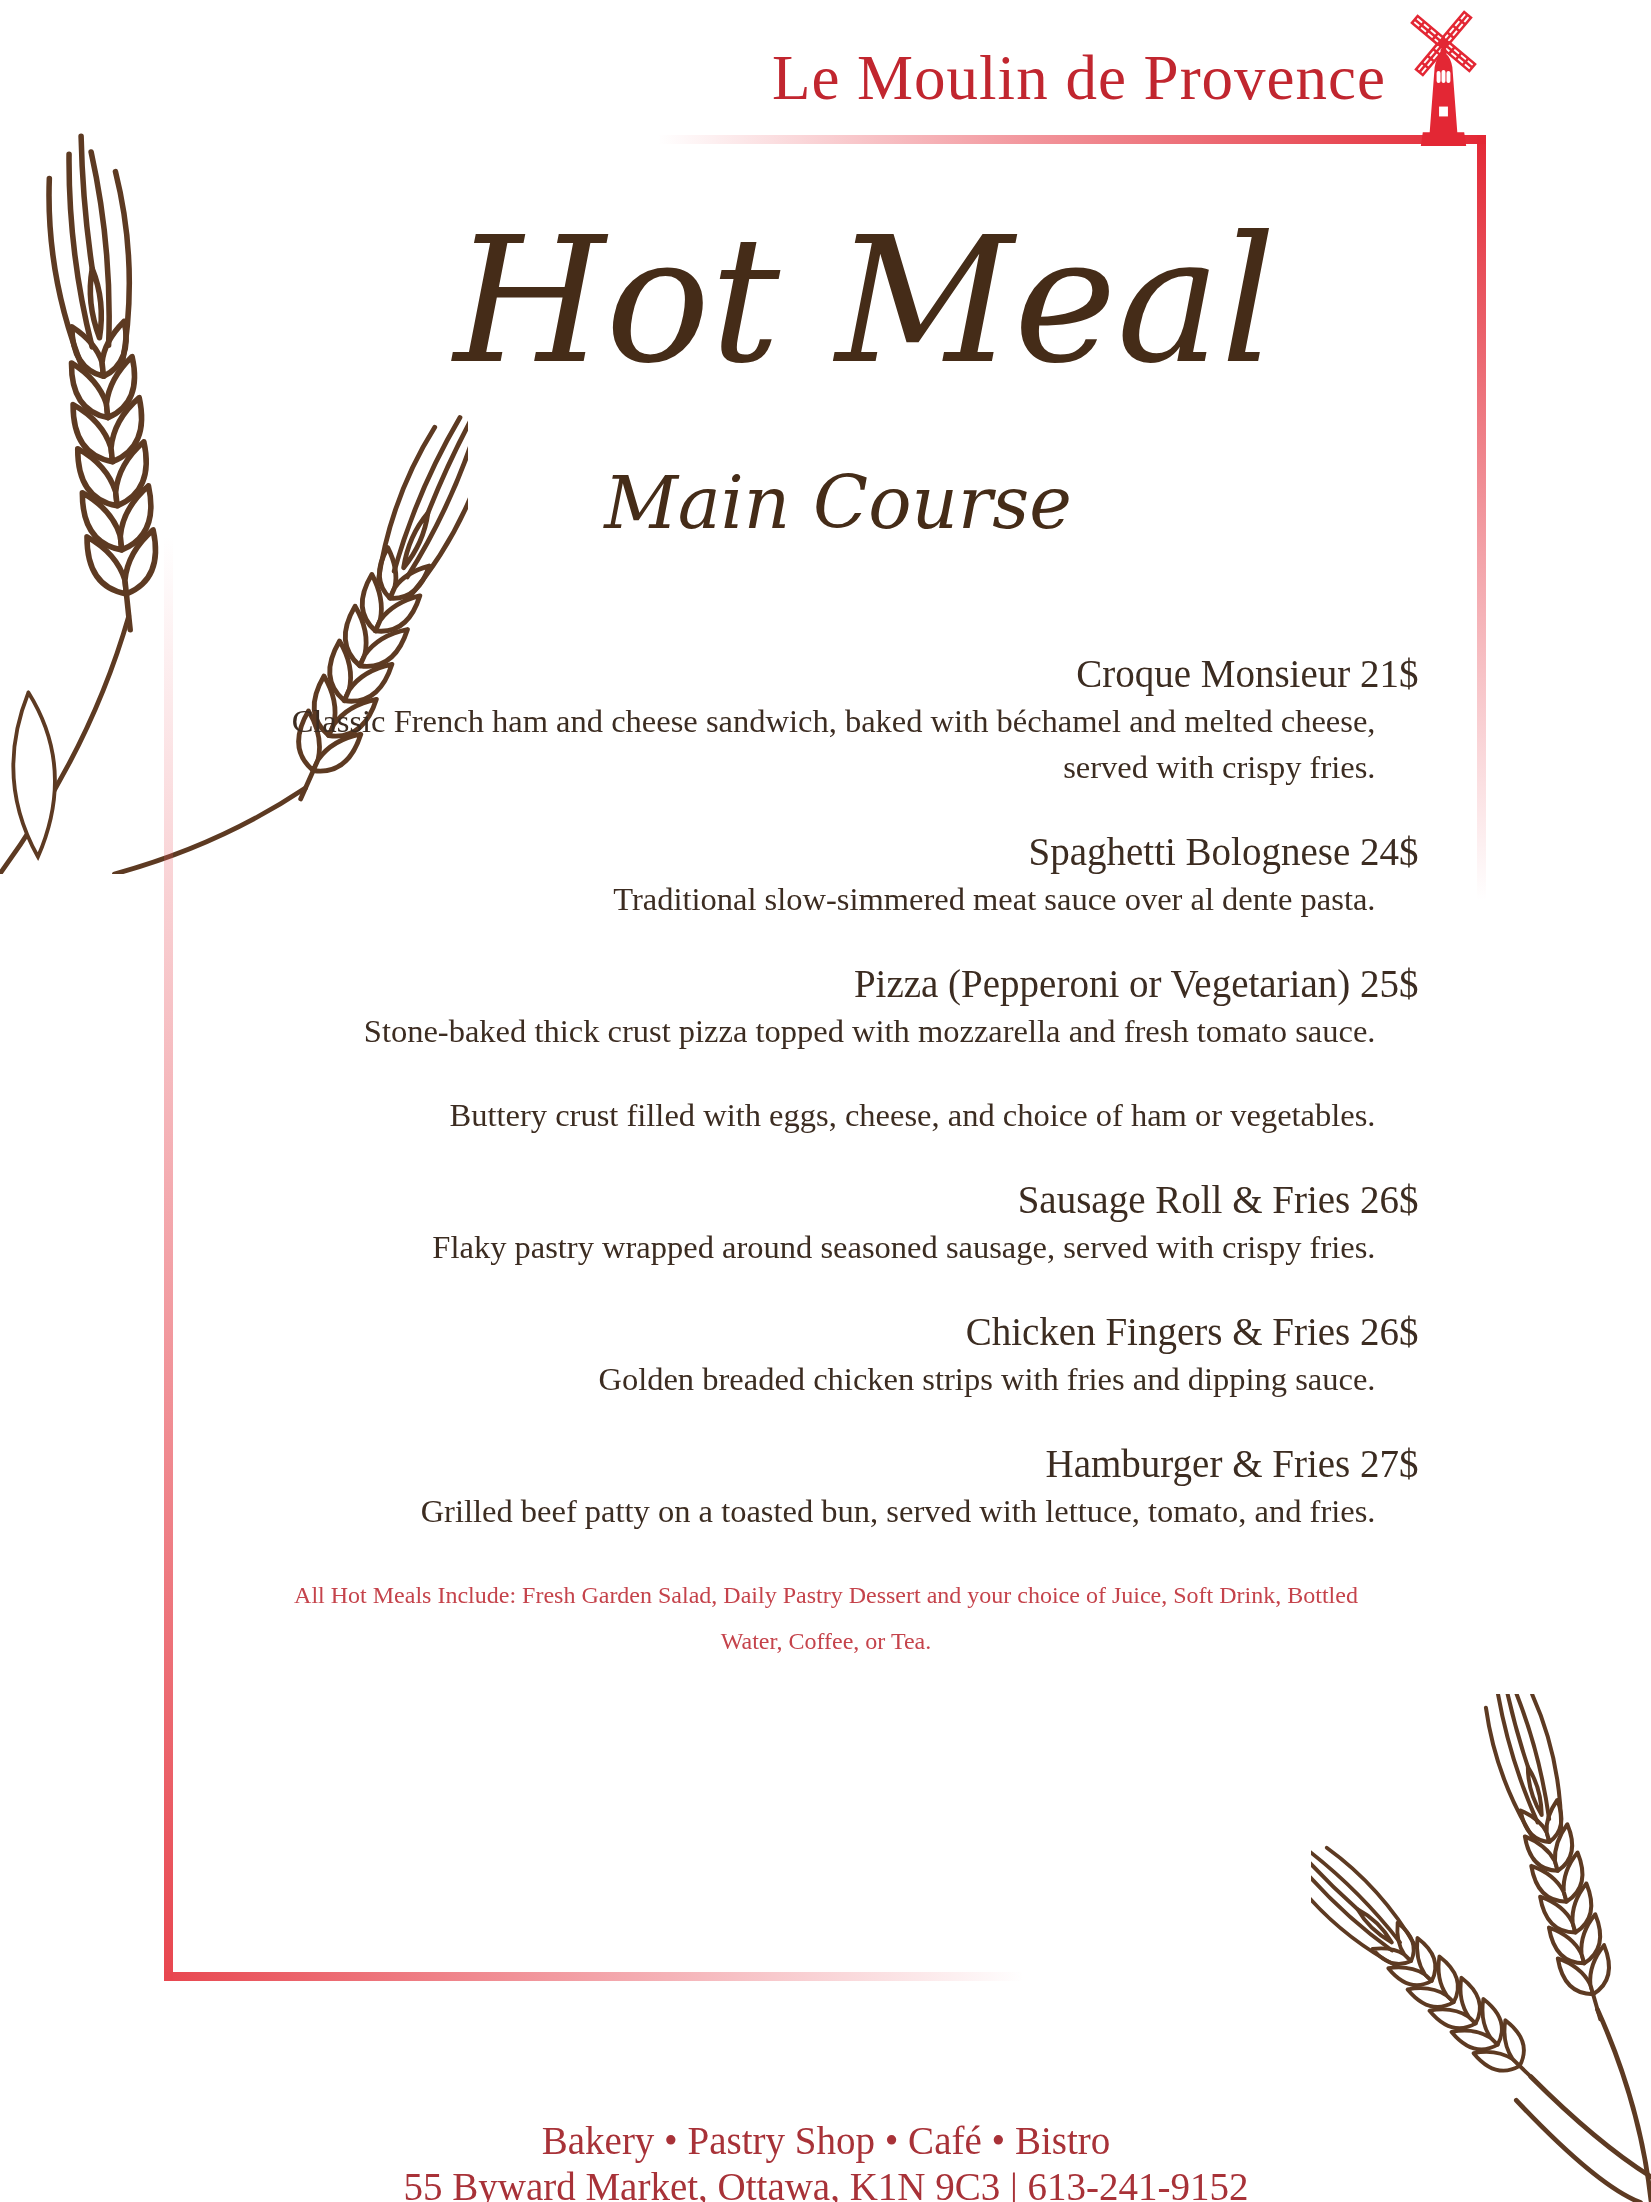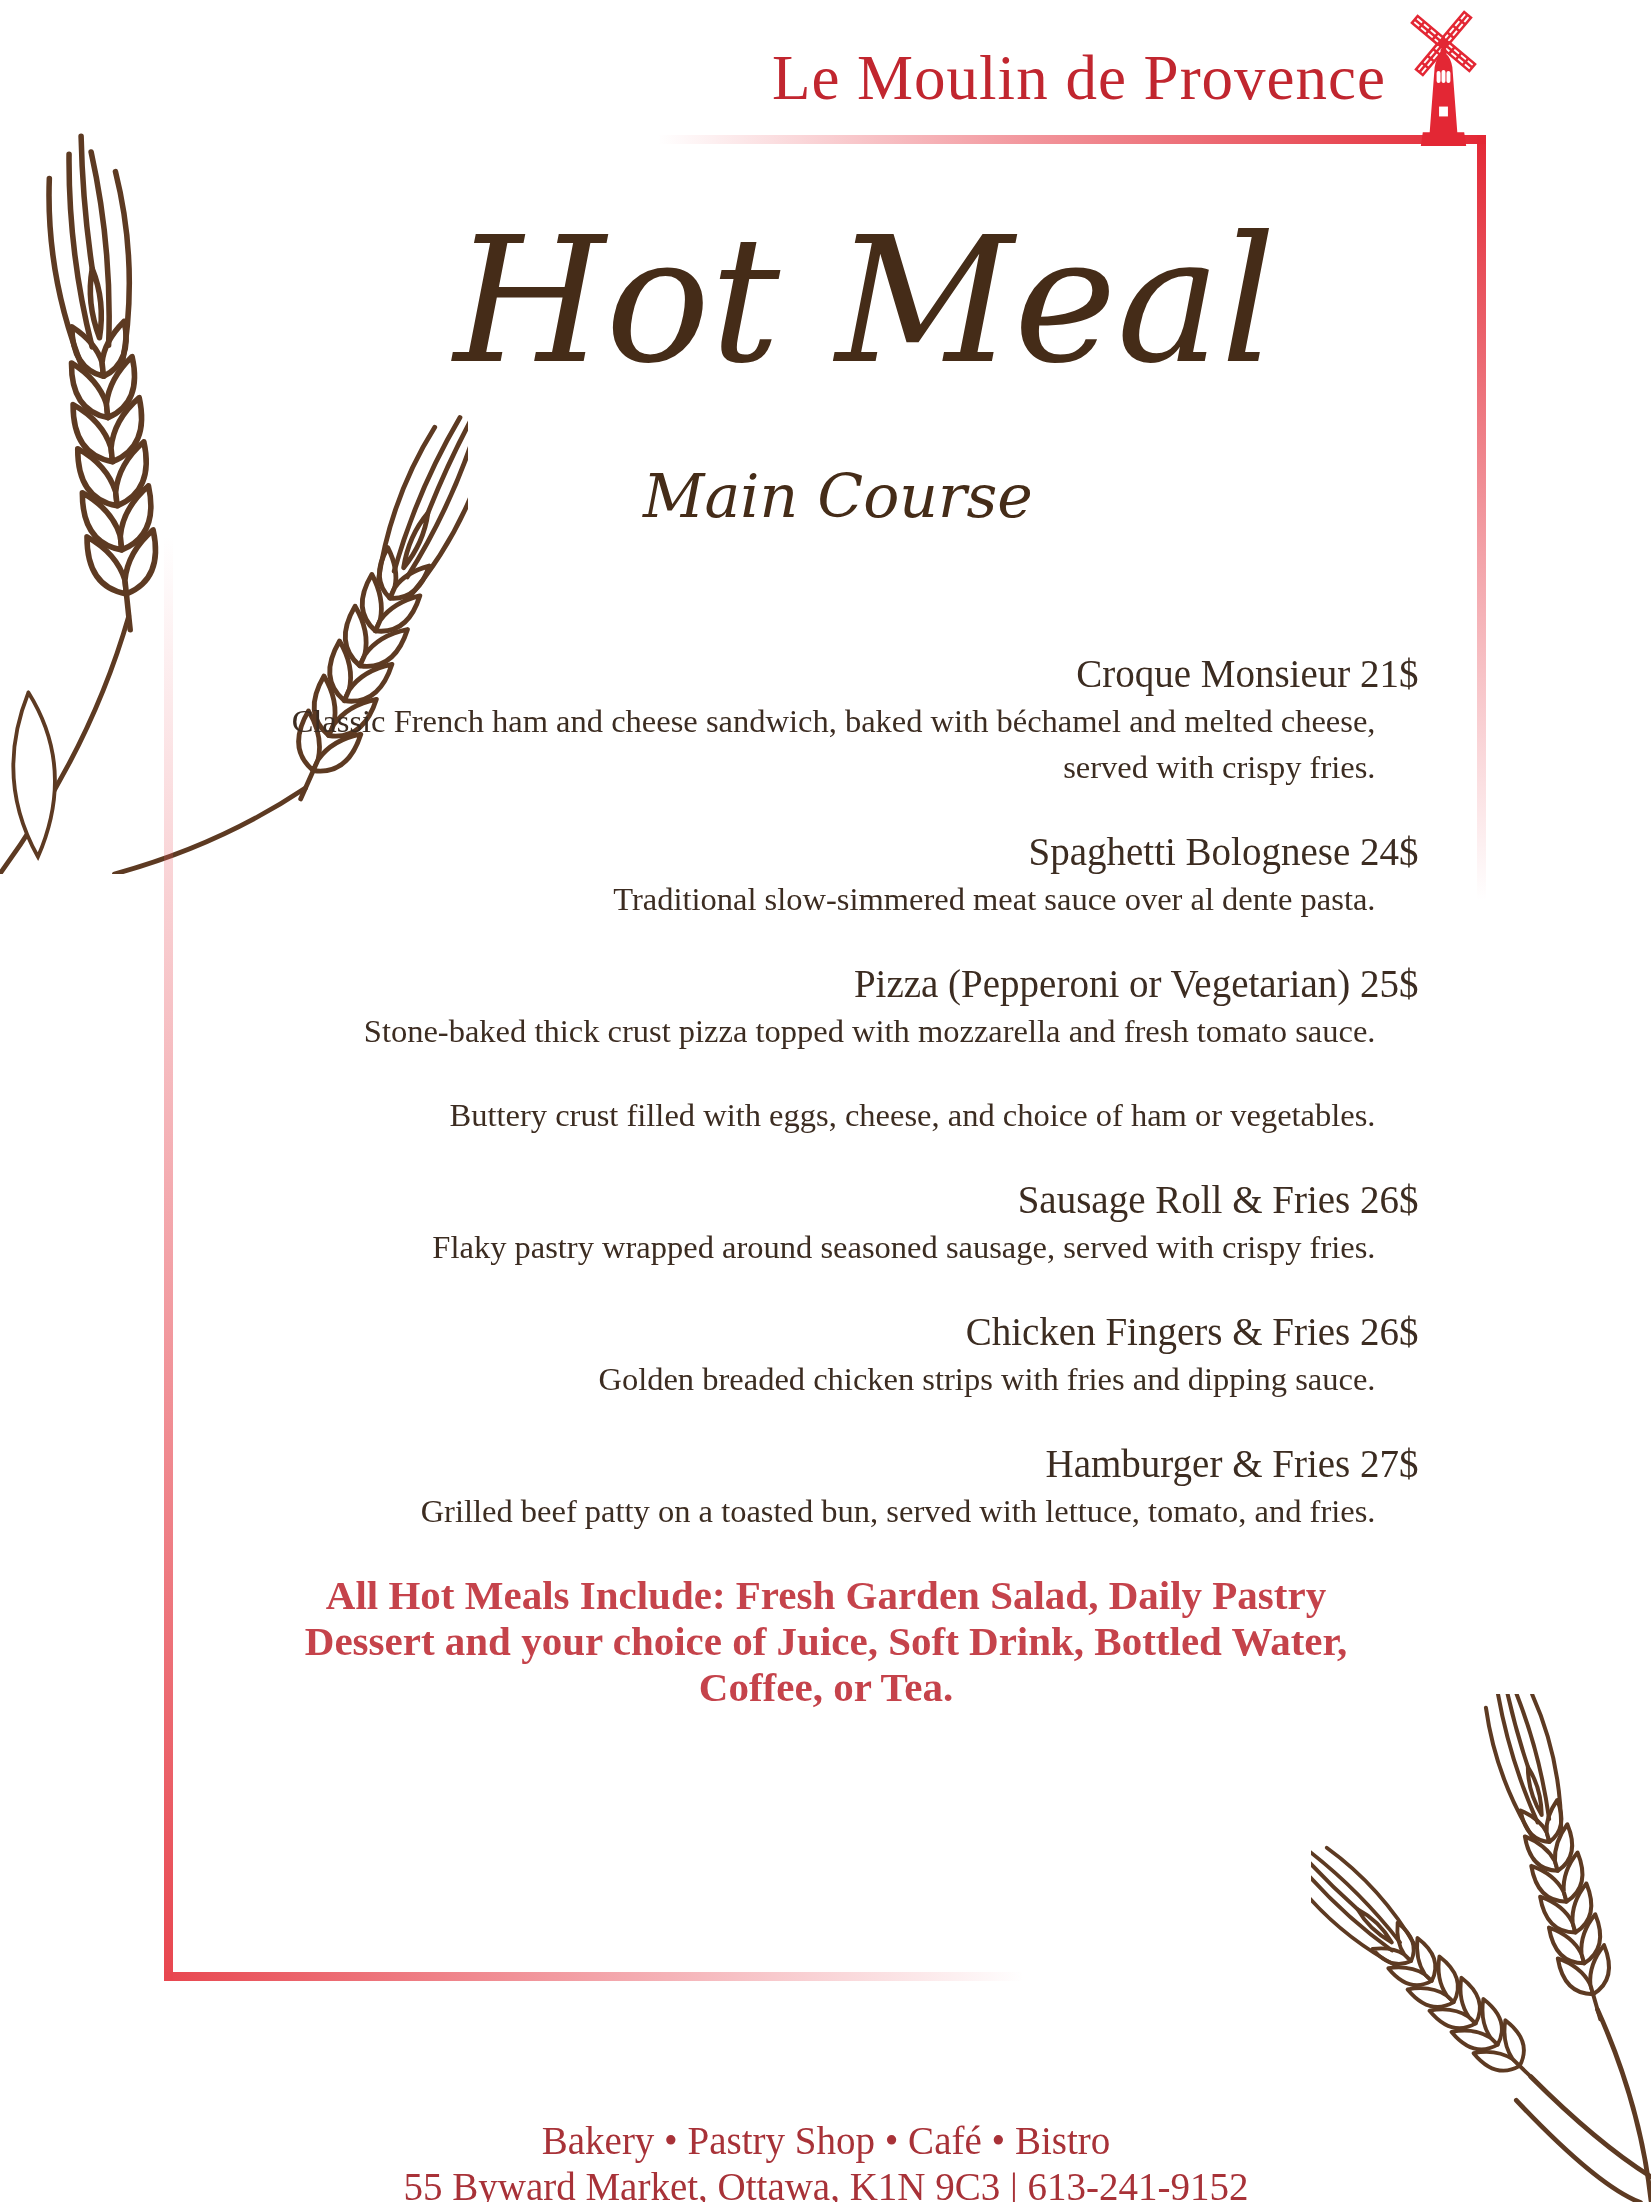--- a/index.html
+++ b/index.html
@@ -48,7 +48,7 @@
     position:absolute;top:457px;left:0;width:100%;
     padding-left:24px;box-sizing:border-box;
     text-align:center;font-family:"DejaVu Serif", serif;font-style:italic;
-    font-size:60px;line-height:1.3;color:#452c18;white-space:nowrap;
+    font-size:72px;line-height:1.3;color:#452c18;white-space:nowrap;
   }
 
   

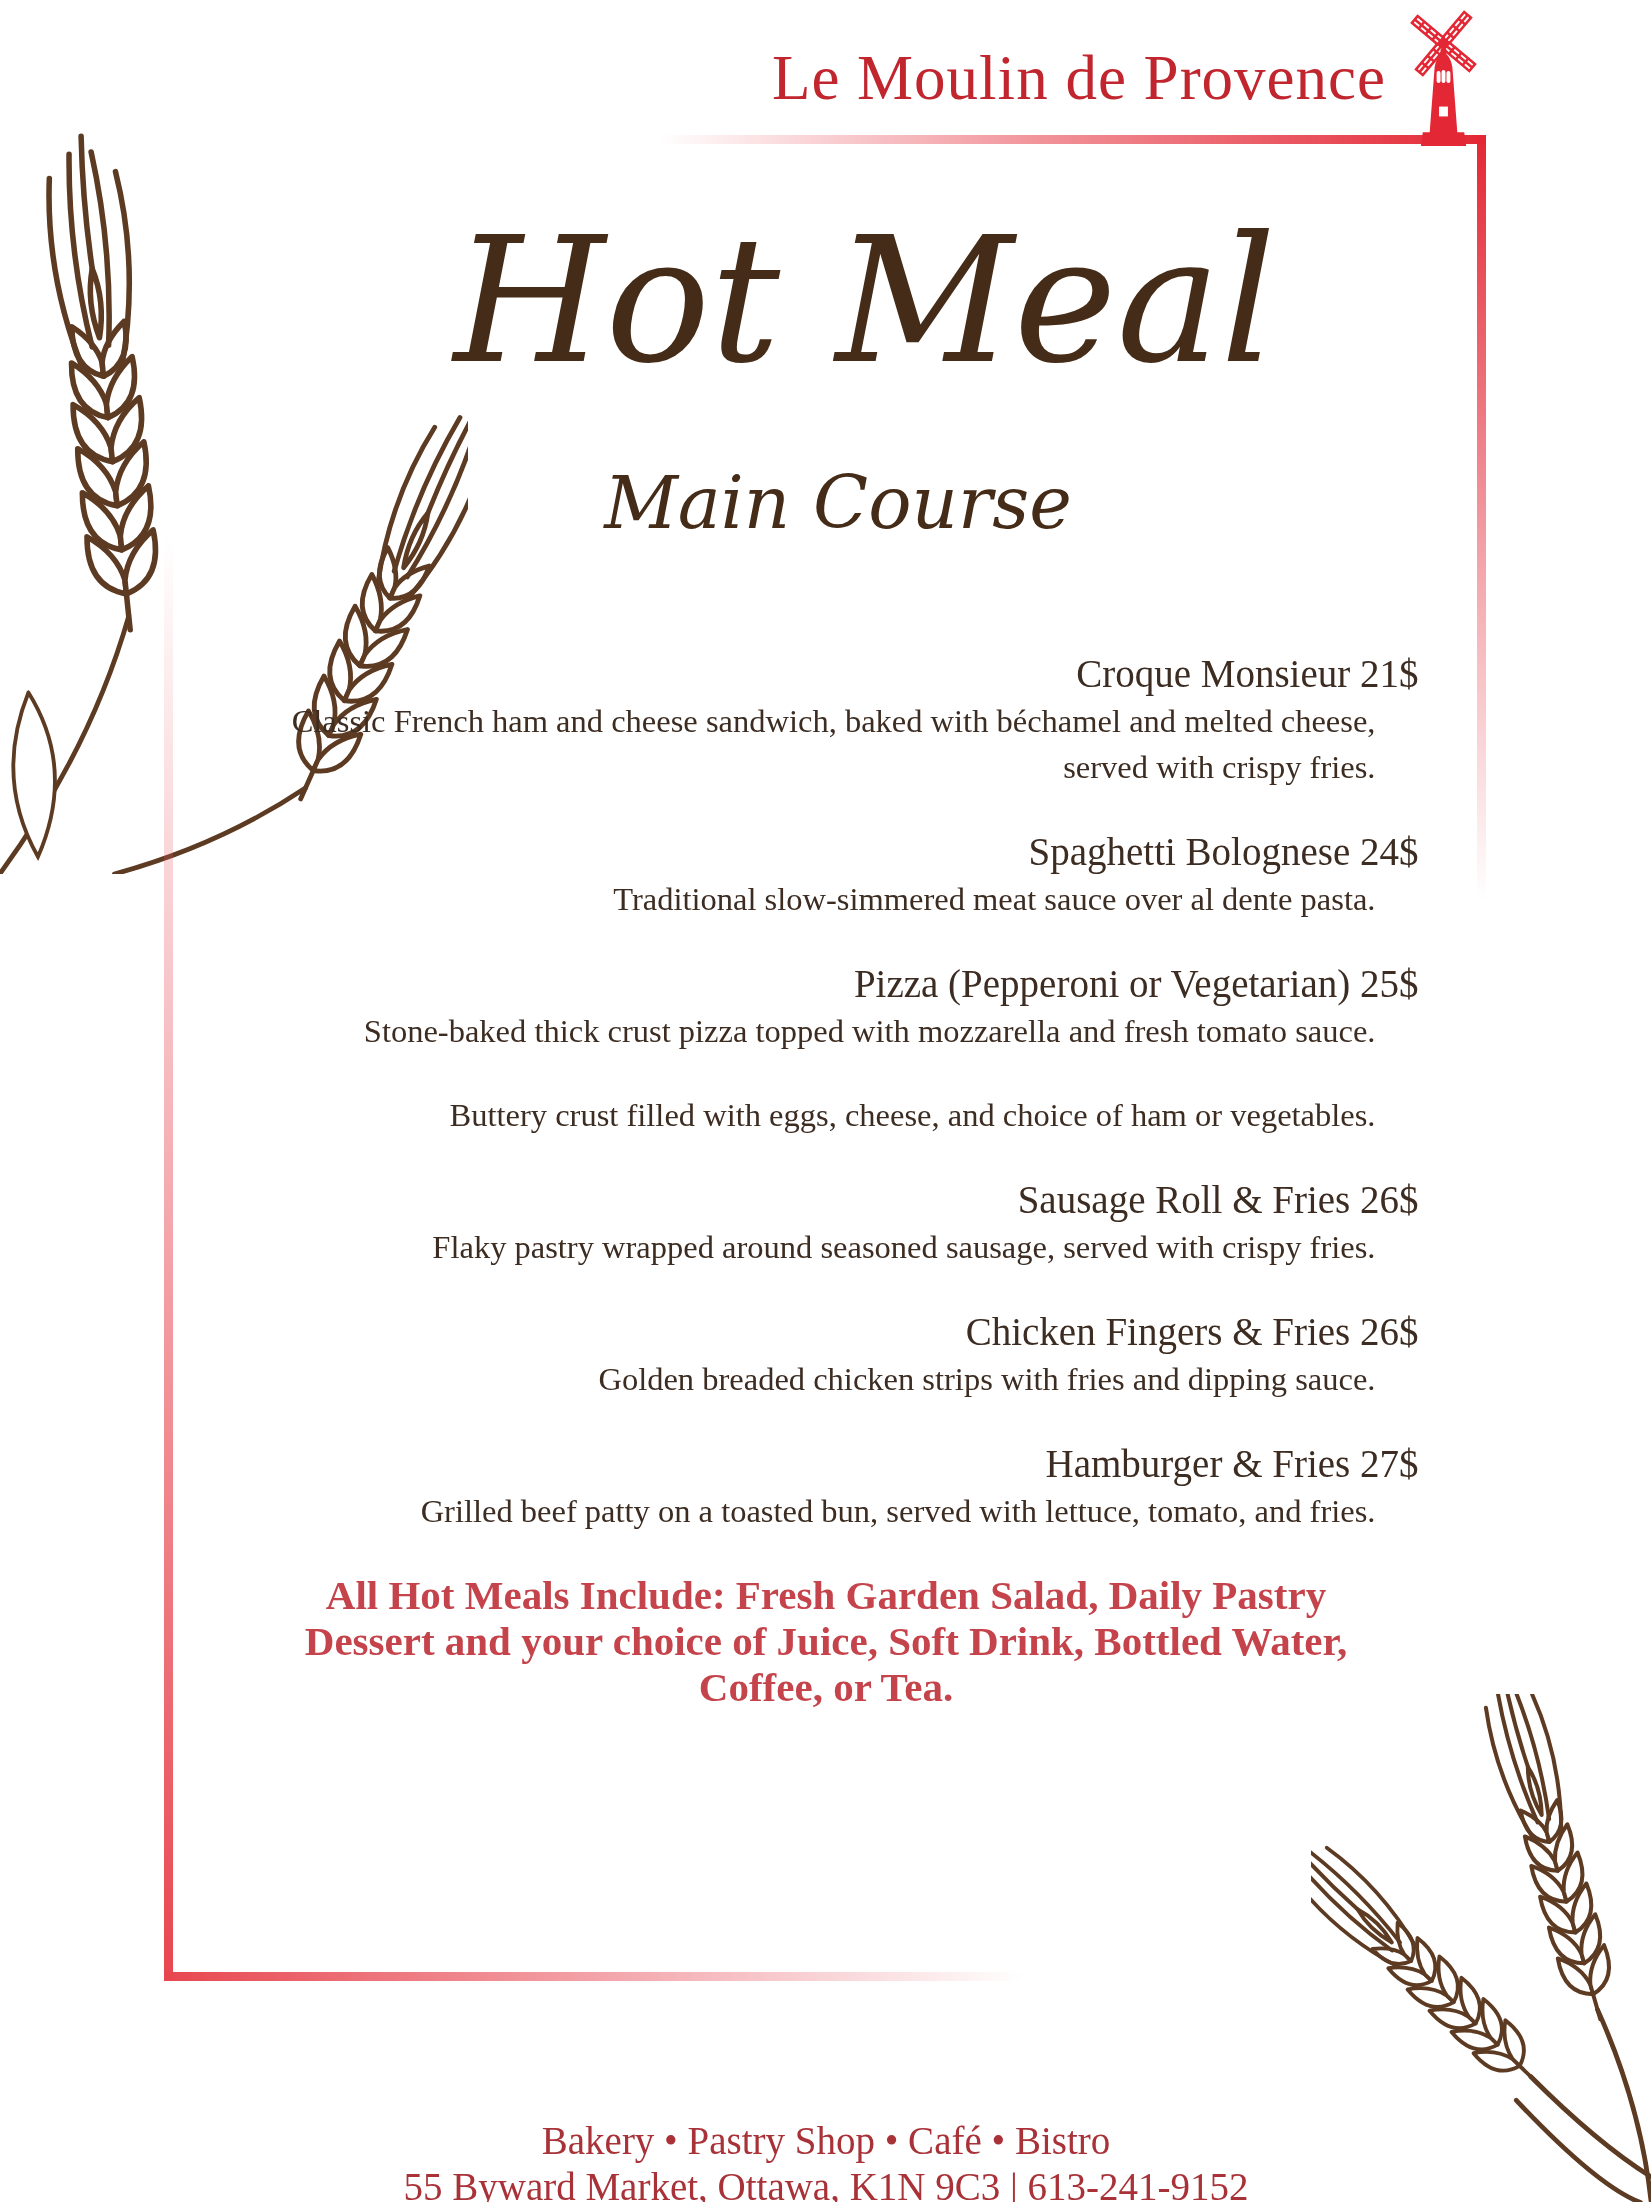--- a/index.html
+++ b/index.html
@@ -61,8 +61,8 @@
   .item-desc{font-size:32.5px;line-height:46px;max-width:1099px;margin:0 auto;}
 
   .note{
-    font-size:41px;line-height:46px;color:#c5434b;
-    max-width:1099px;margin:5.7px auto 0 auto;font-weight:bold;
+    font-size:24px;line-height:46px;color:#c5434b;
+    max-width:1099px;margin:5.7px auto 0 auto;
   }
 
   

